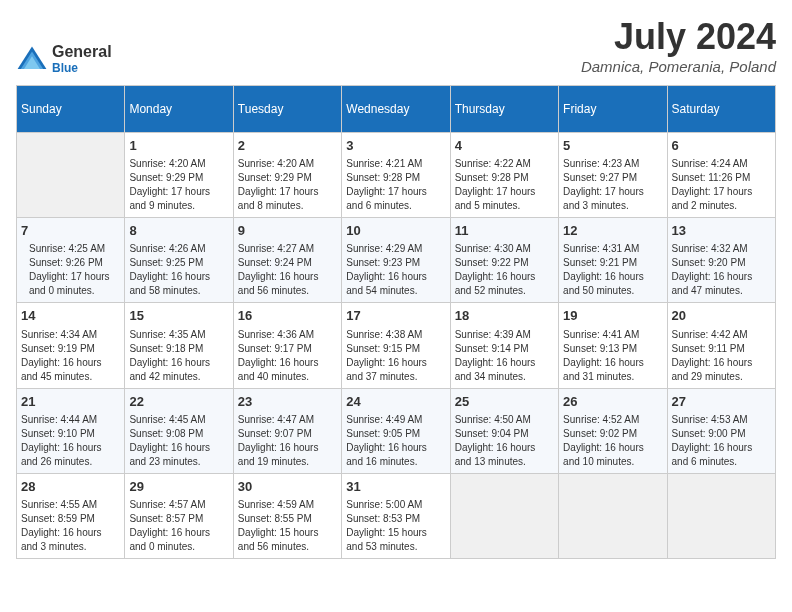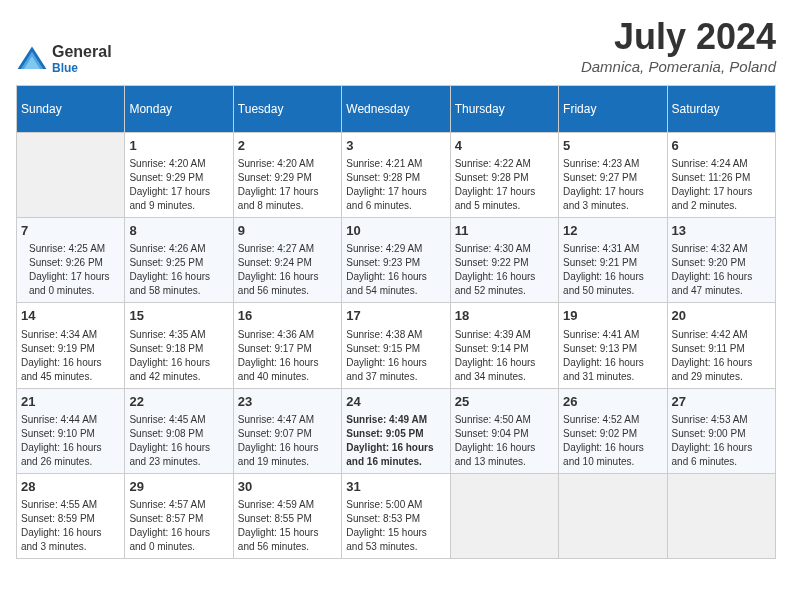--- a/index.html
+++ b/index.html
@@ -285,7 +285,7 @@
         </td>
         <td>
           <span class="day-num">24</span>
-          <div class="day-info" style="white-space: pre-line; font-weight: bold;">Sunrise: 4:49 AM
+          <div class="day-info" style="white-space: pre-line;">Sunrise: 4:49 AM
 Sunset: 9:05 PM
 Daylight: 16 hours
 and 16 minutes.</div>

